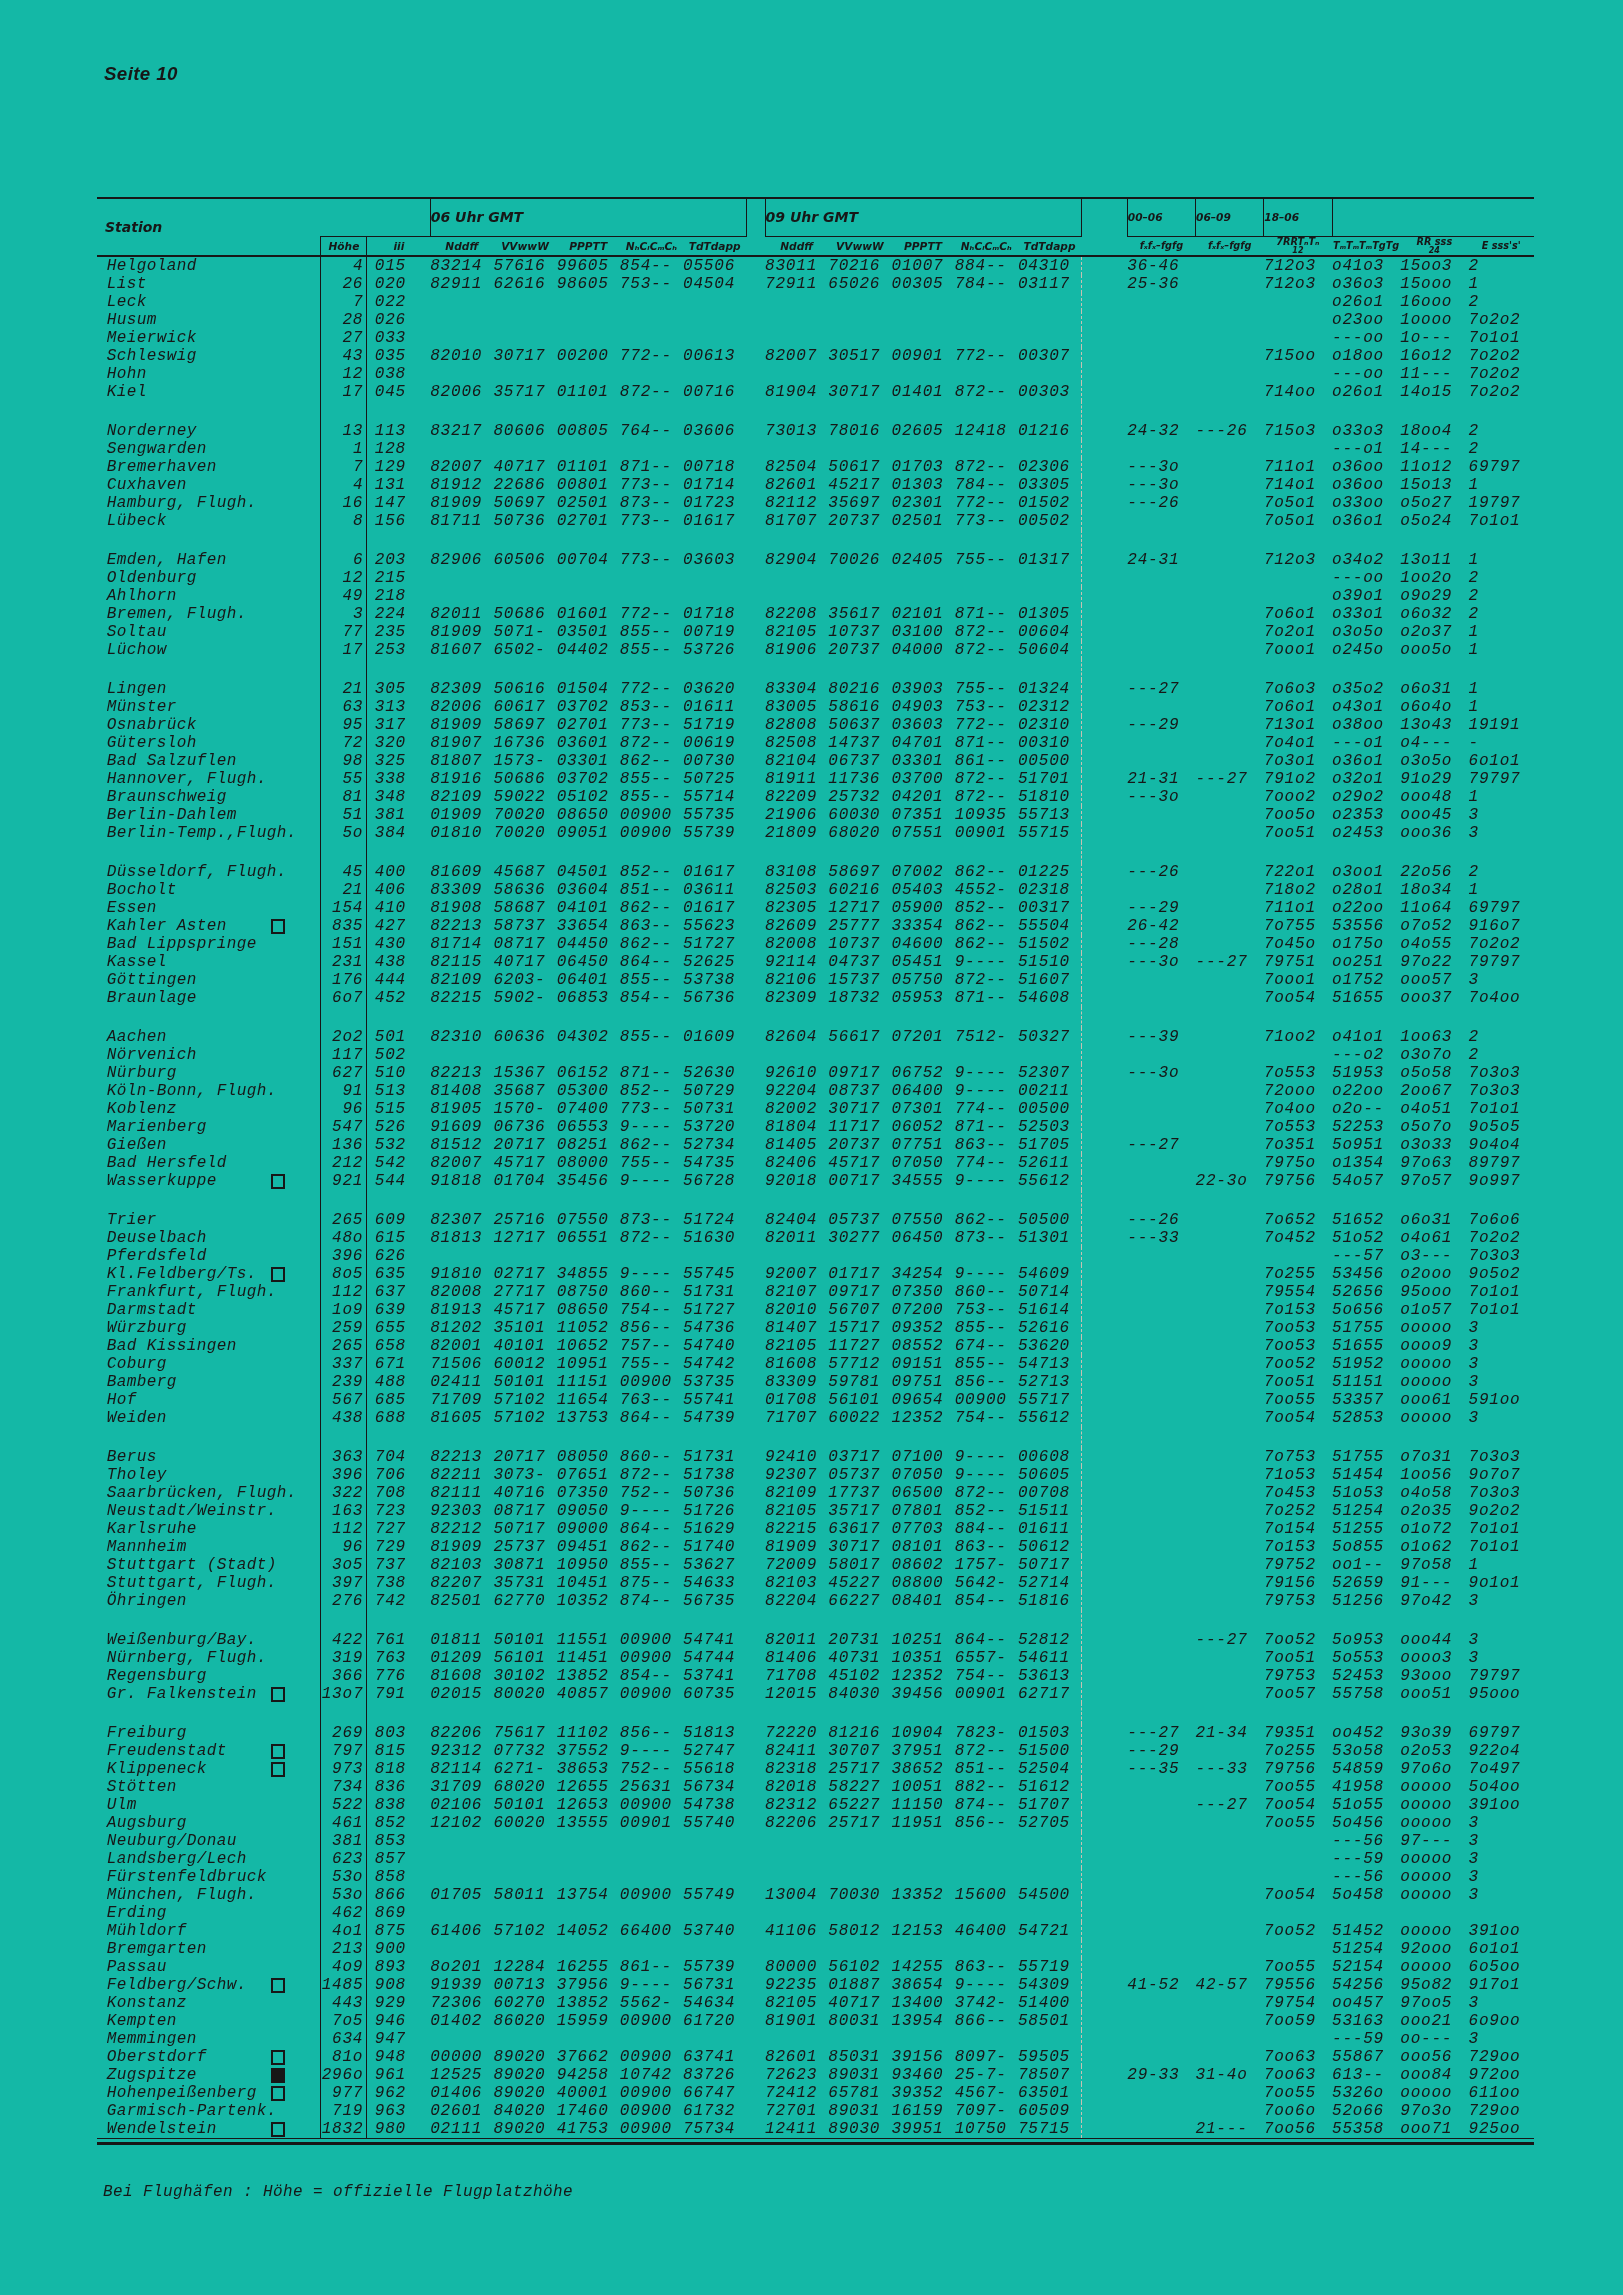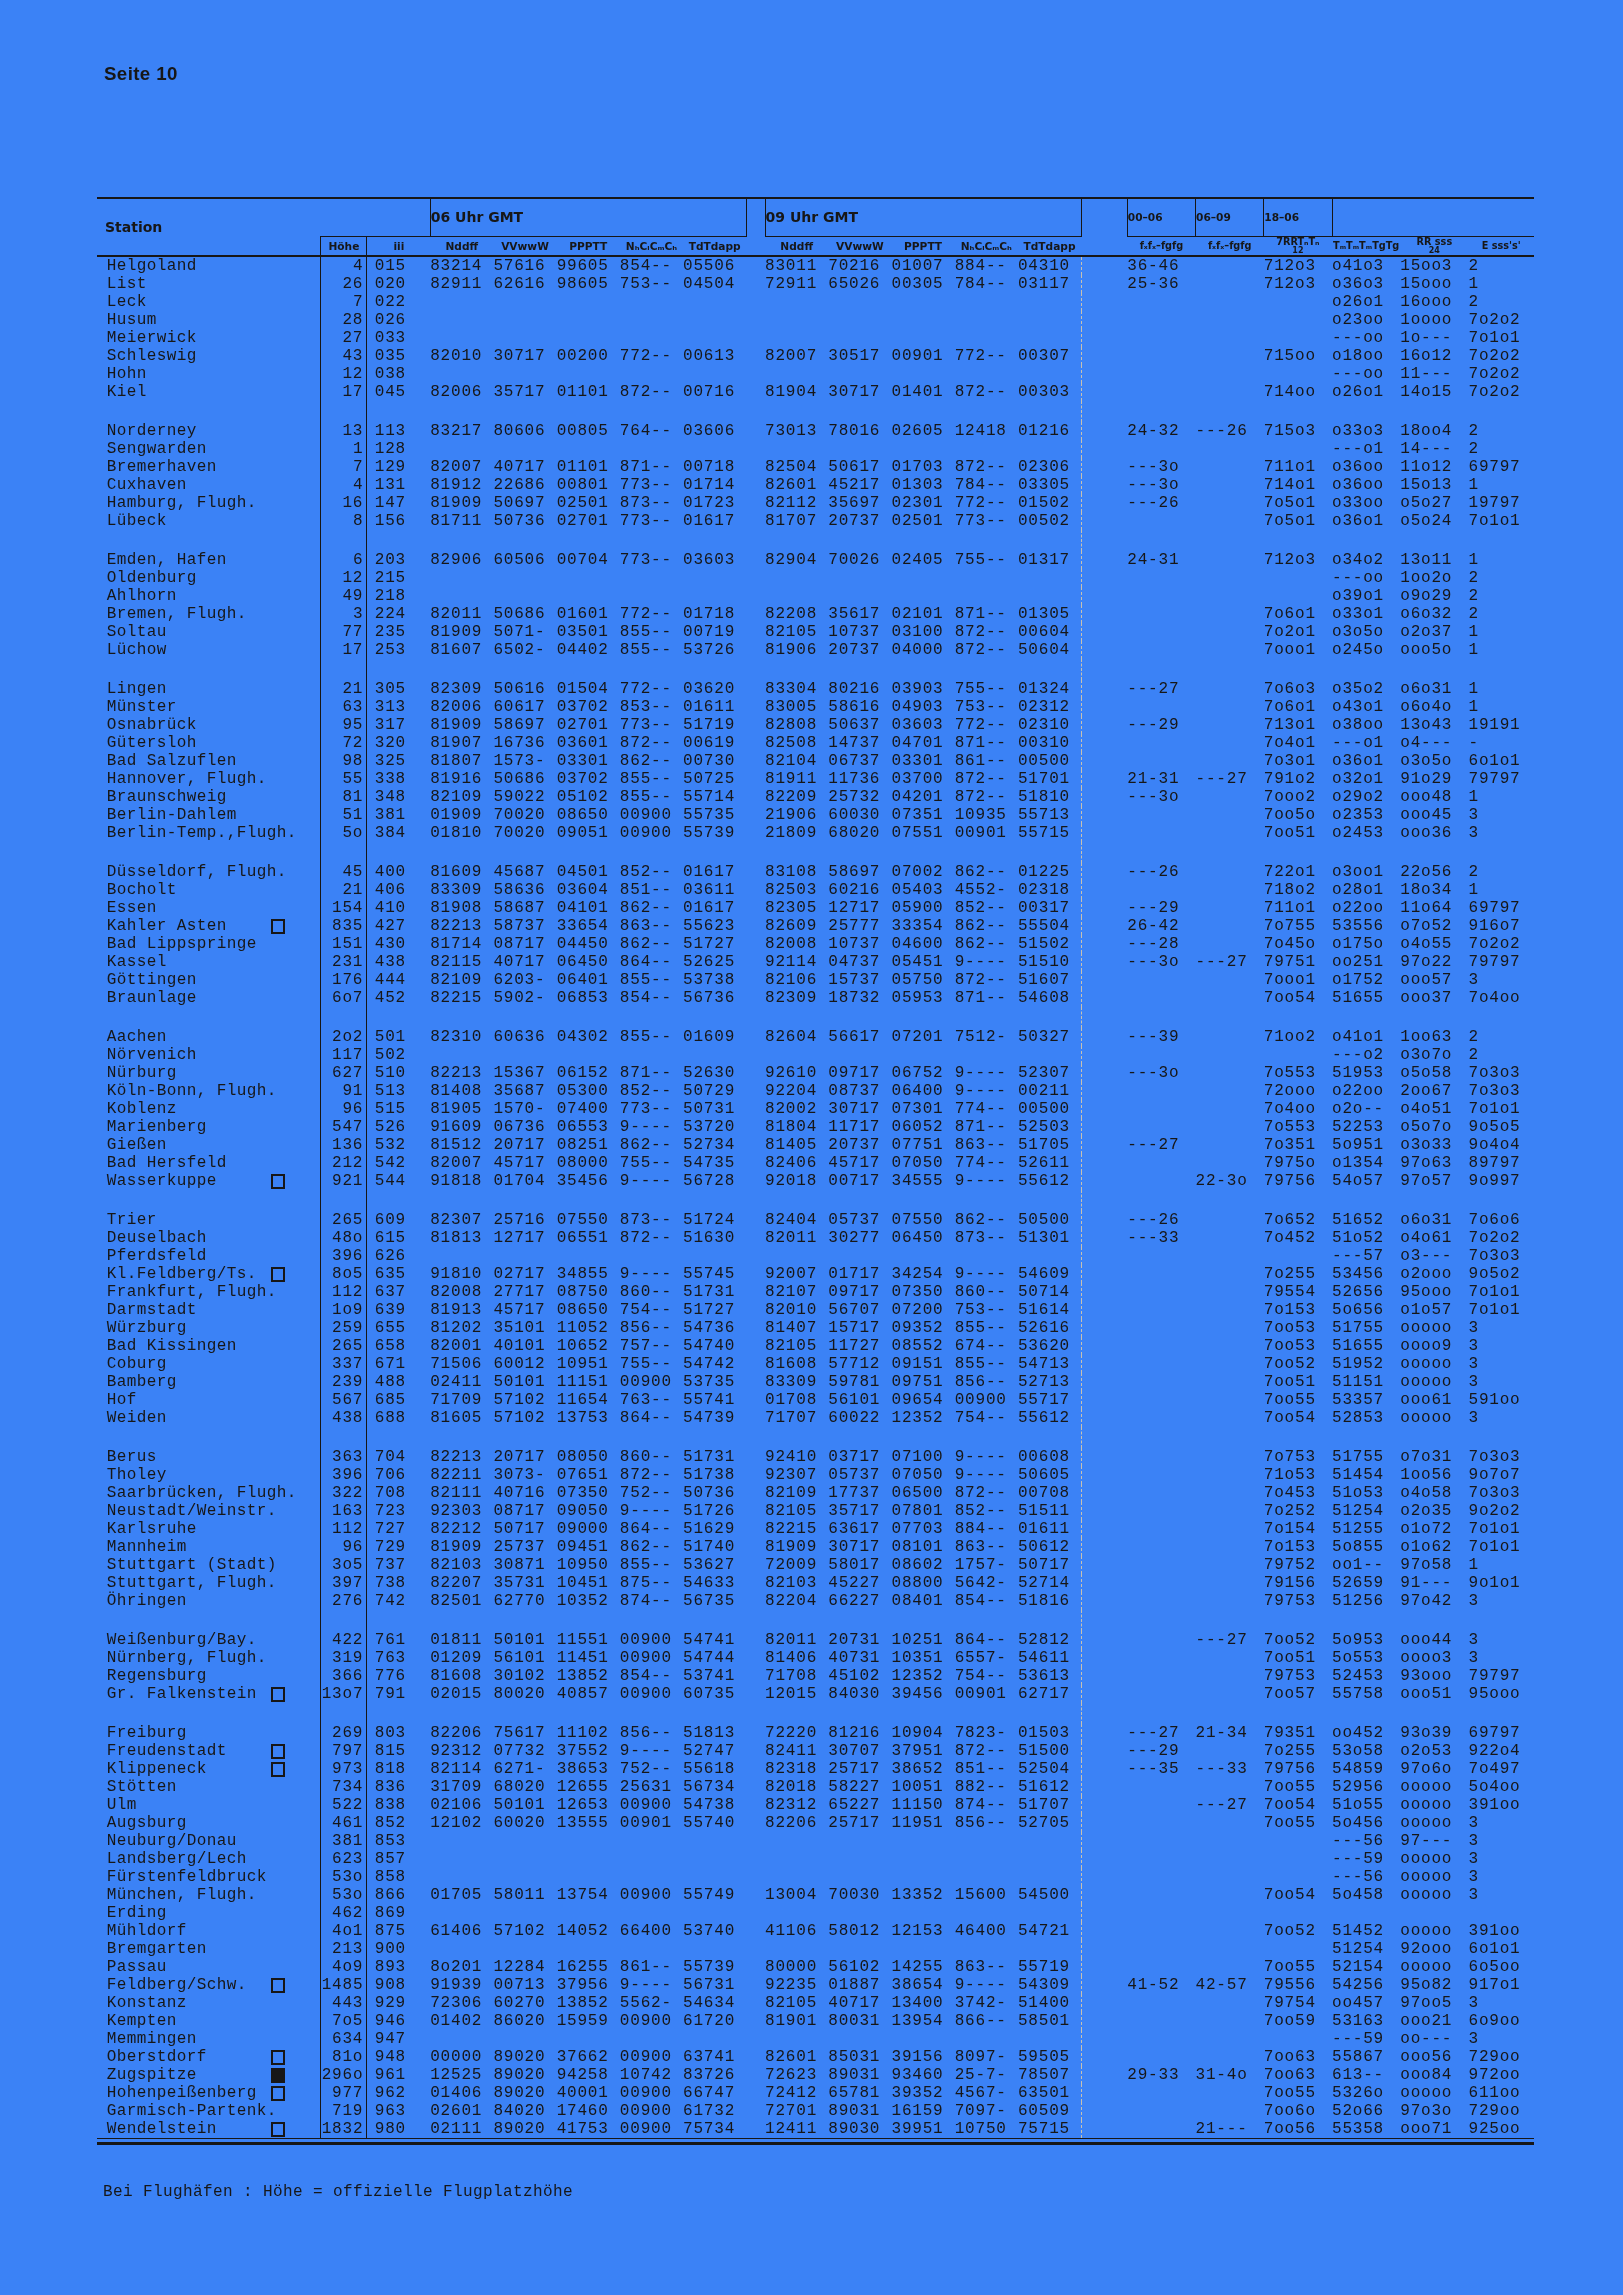--- a/index.html
+++ b/index.html
@@ -3,8 +3,8 @@
 <meta charset="utf-8">
 <style>
   html,body{margin:0;padding:0;background:#d9d7d1;}
-  .page{position:relative;width:1623px;height:2295px;background:#3b82f6;color:#171717;
-        font-family:"Liberation Mono","DejaVu Sans Mono",monospace;overflow:hidden;}
+  .page{position:relative;width:1623px;height:2295px;background:#14b8a6;color:#171717;
+        font-family:"Liberation Mono","DejaVu Sans Mono",monospace;overflow:hidden;font-style:italic;}
   .seite{position:absolute;left:104px;top:63px;font-family:"Liberation Sans","DejaVu Sans",sans-serif;
          font-weight:700;font-size:18.7px;letter-spacing:0.4px;}
   .title{position:absolute;left:97px;top:146px;width:1437px;text-align:center;

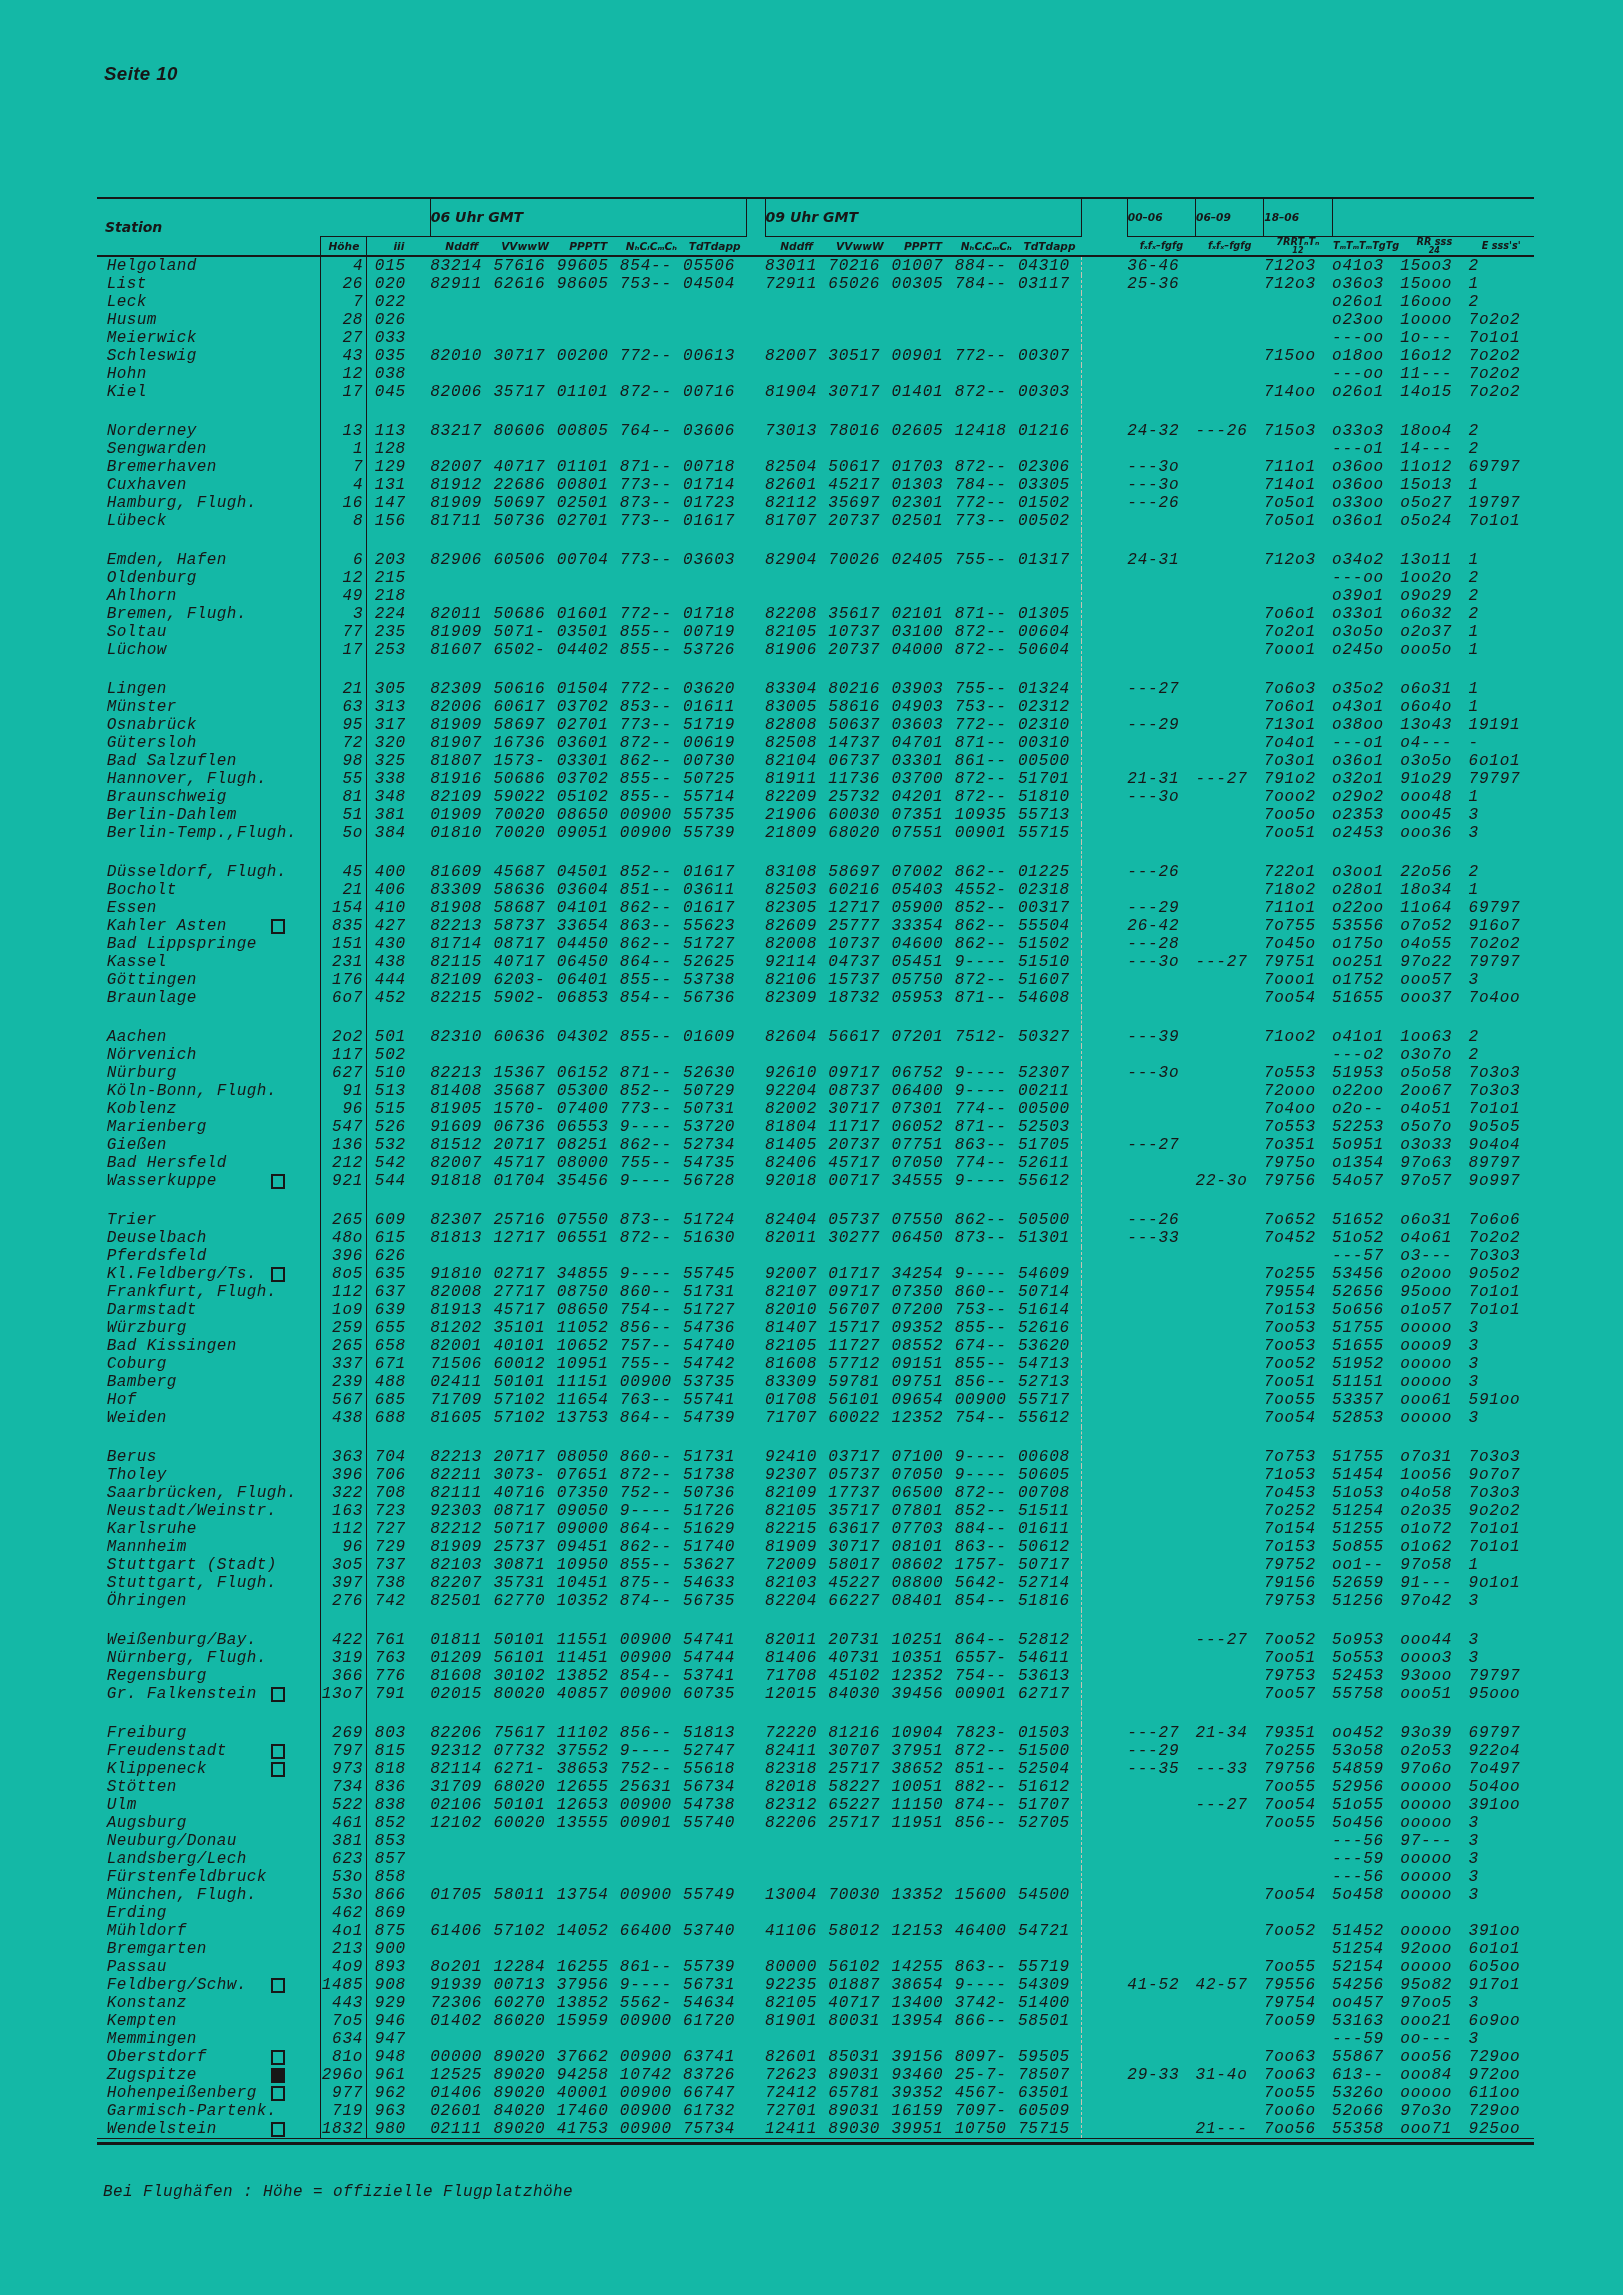--- a/index.html
+++ b/index.html
@@ -2033,7 +2033,7 @@
             <td class="num"></td>
             <td class="num"></td>
             <td class="num">7oo55</td>
-            <td class="num">52956</td>
+            <td class="num">41958</td>
             <td class="num">ooooo</td>
             <td class="num">5o4oo</td>
           </tr>

